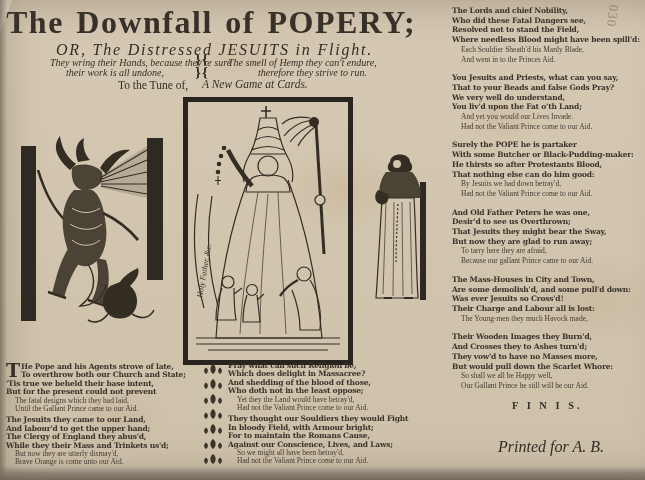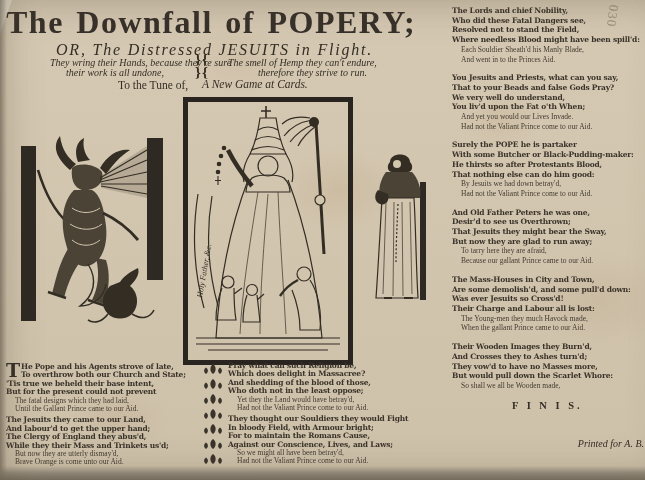--- a/index.html
+++ b/index.html
@@ -200,7 +200,7 @@
       <div class="line">You Jesuits and Priests, what can you say,</div>
         <div class="line">That to your Beads and false Gods Pray?</div>
         <div class="line">We very well do understand,</div>
-        <div class="line">You liv'd upon the Fat o'th When;</div>
+        <div class="line">You liv'd upon the Fat o'th Land;</div>
         <div class="line">And yet you would our Lives Invade.</div>
         <div class="line">Had not the Valiant Prince come to our Aid.</div>
     </div>

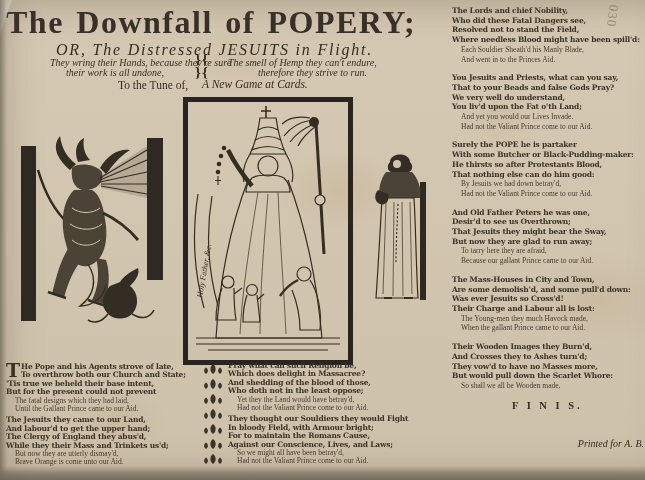--- a/index.html
+++ b/index.html
@@ -226,7 +226,6 @@
         <div class="line">Was ever Jesuits so Cross'd!</div>
         <div class="line">Their Charge and Labour all is lost:</div>
         <div class="line">The Young-men they much Havock made,</div>
-        <div class="line">When the gallant Prince came to our Aid.</div>
     </div>
     <div class="stanza">
       <div class="line">Their Wooden Images they Burn'd,</div>

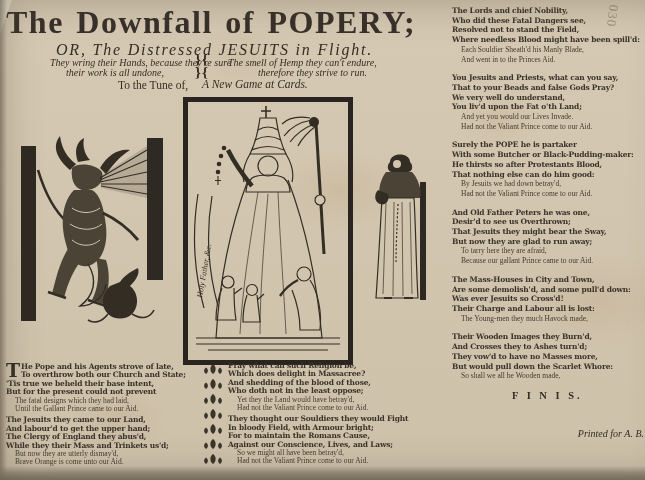--- a/index.html
+++ b/index.html
@@ -232,7 +232,7 @@
         <div class="line">And Crosses they to Ashes turn'd;</div>
         <div class="line">They vow'd to have no Masses more,</div>
         <div class="line">But would pull down the Scarlet Whore:</div>
-        <div class="line">So shall we all be Wooden made,</div>
+        <div class="line">So shall we all be Happy well,</div>
     </div>
     <div class="finis">F I N I S.</div>
     <div class="imprint">Printed for A. B.</div>

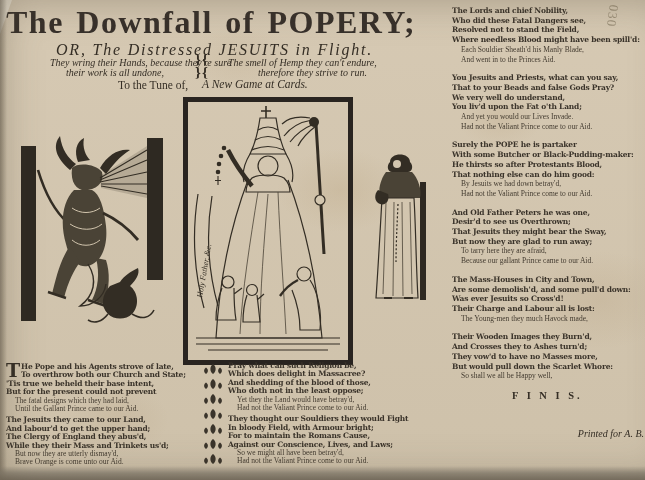--- a/index.html
+++ b/index.html
@@ -233,6 +233,7 @@
         <div class="line">They vow'd to have no Masses more,</div>
         <div class="line">But would pull down the Scarlet Whore:</div>
         <div class="line">So shall we all be Happy well,</div>
+        <div class="line">Our Gallant Prince he still will be our Aid.</div>
     </div>
     <div class="finis">F I N I S.</div>
     <div class="imprint">Printed for A. B.</div>

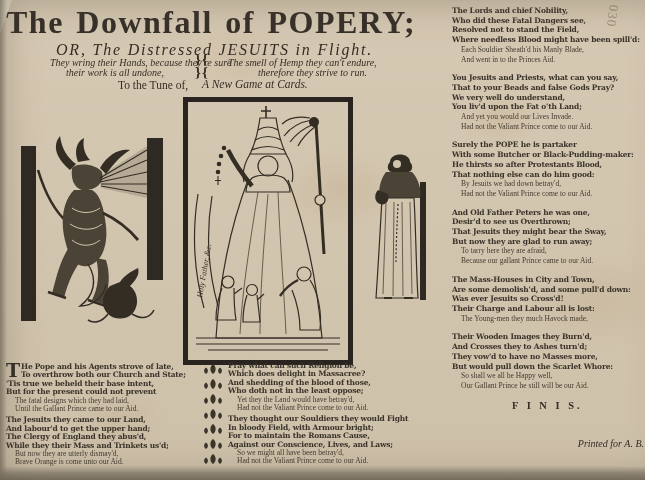--- a/index.html
+++ b/index.html
@@ -53,7 +53,7 @@
   .rcol .line{font-size:7.5px;line-height:9.7px;}
   .rcol .stanza{margin-bottom:9px;}
   .finis{margin-top:6px;margin-left:60px;font-size:10.5px;font-weight:600;letter-spacing:3px;}
-  .imprint{margin-top:27px;margin-left:46px;font-size:10px;font-style:italic;white-space:nowrap;text-align:right;}
+  .imprint{margin-top:27px;margin-left:46px;font-size:16px;font-style:italic;white-space:nowrap;}
 
   .bcol .line{font-size:7.5px;line-height:8.4px;}
   .bcol1{left:6px;top:363px;width:195px;}

